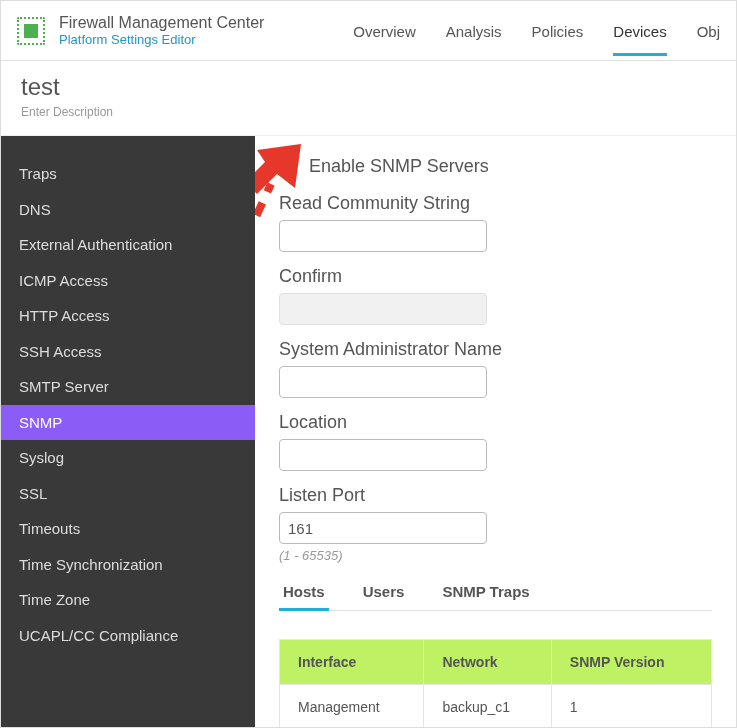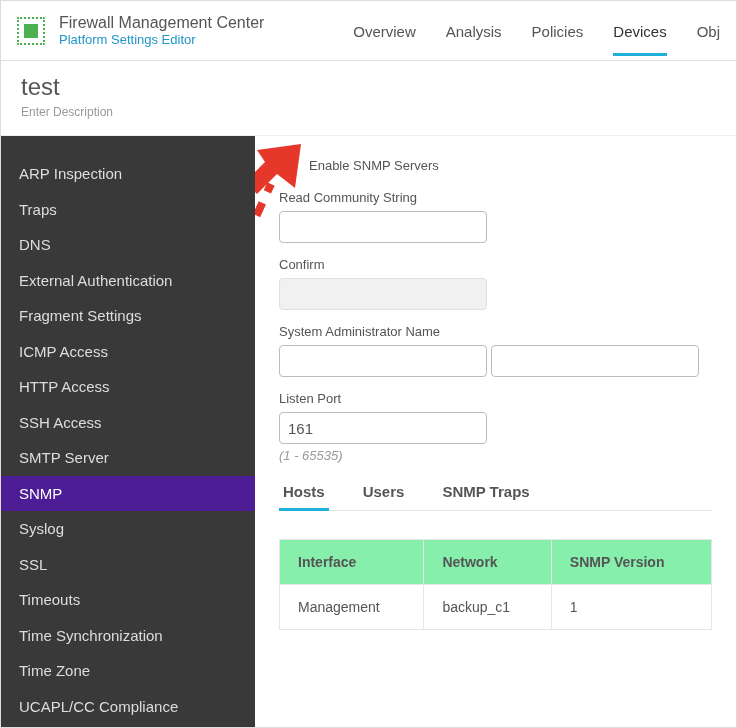--- a/index.html
+++ b/index.html
@@ -62,7 +62,6 @@
 
   <div class="body">
     <div class="sidebar">
-      <div class="sb-item">ARP Inspection</div>
       <div class="sb-item">Traps</div>
       <div class="sb-item">DNS</div>
       <div class="sb-item">External Authentication</div>

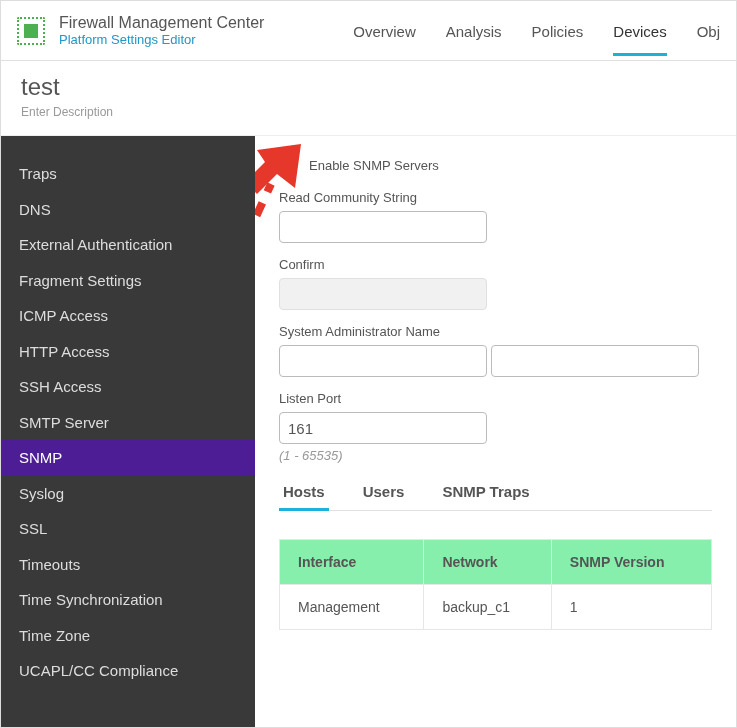--- a/index.html
+++ b/index.html
@@ -24,7 +24,7 @@
     .content { flex:1; padding: 20px 24px; overflow-y:auto; position: relative; }
     .chk-row { display:flex; align-items:center; margin-bottom: 16px; }
     .chk { width: 18px; height: 18px; border: 2px solid #1fb0d9; border-radius: 4px; margin-right: 12px; }
-    .lbl { font-size: 13px; color: #555; margin-bottom: 6px; }
+    .lbl { font-size: 18px; color: #555; margin-bottom: 6px; }
     .inp { width: 208px; height: 32px; border: 1px solid #bbb; border-radius: 4px; padding: 4px 8px; font-size: 15px; color:#555; margin-bottom: 14px; }
     .inp.ro { background:#f1f1f1; border-color:#e0e0e0; }
     .help { font-size: 13px; color:#999; font-style: italic; margin-top:-10px; margin-bottom:14px; }

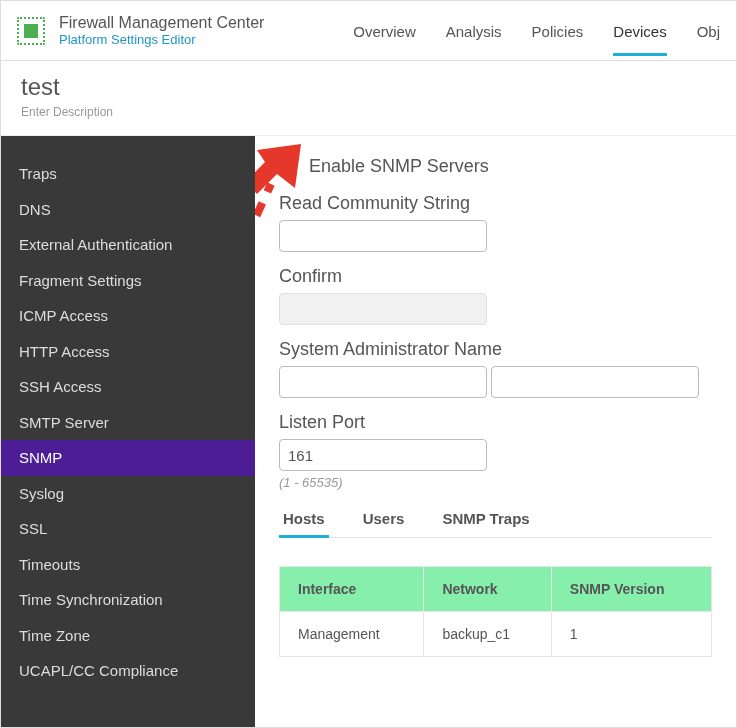--- a/index.html
+++ b/index.html
@@ -65,7 +65,6 @@
       <div class="sb-item">Traps</div>
       <div class="sb-item">DNS</div>
       <div class="sb-item">External Authentication</div>
-      <div class="sb-item">Fragment Settings</div>
       <div class="sb-item">ICMP Access</div>
       <div class="sb-item">HTTP Access</div>
       <div class="sb-item">SSH Access</div>

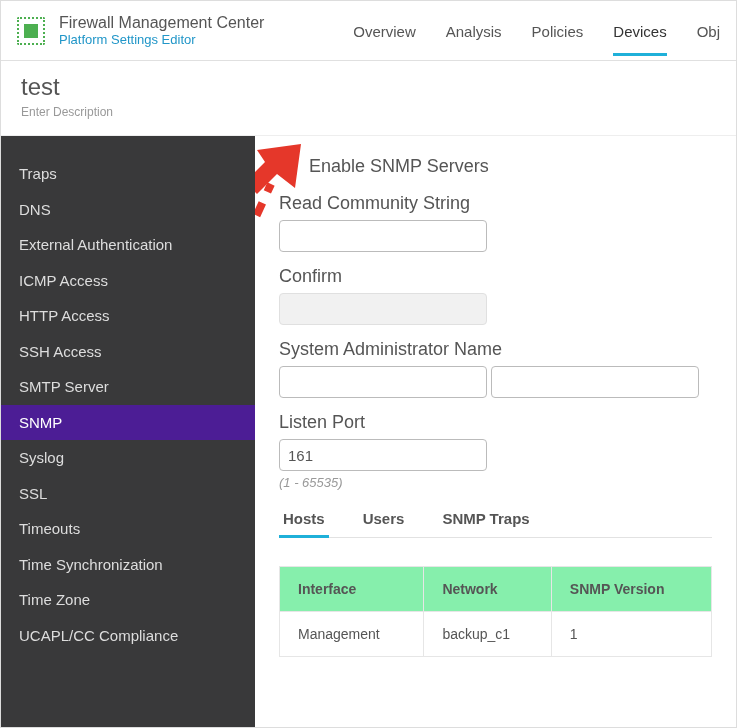--- a/index.html
+++ b/index.html
@@ -20,7 +20,7 @@
     .body { display:flex; flex:1; overflow:hidden; }
     .sidebar { width: 254px; background: #39393a; color: #ddd; padding-top: 20px; overflow-y:auto; }
     .sb-item { padding: 8px 18px; font-size: 15px; color: #ddd; cursor:pointer; line-height: 1.3; }
-    .sb-item.active { background: #4c1d95; color: #fff; }
+    .sb-item.active { background: #8b5cf6; color: #fff; }
     .content { flex:1; padding: 20px 24px; overflow-y:auto; position: relative; }
     .chk-row { display:flex; align-items:center; margin-bottom: 16px; }
     .chk { width: 18px; height: 18px; border: 2px solid #1fb0d9; border-radius: 4px; margin-right: 12px; }

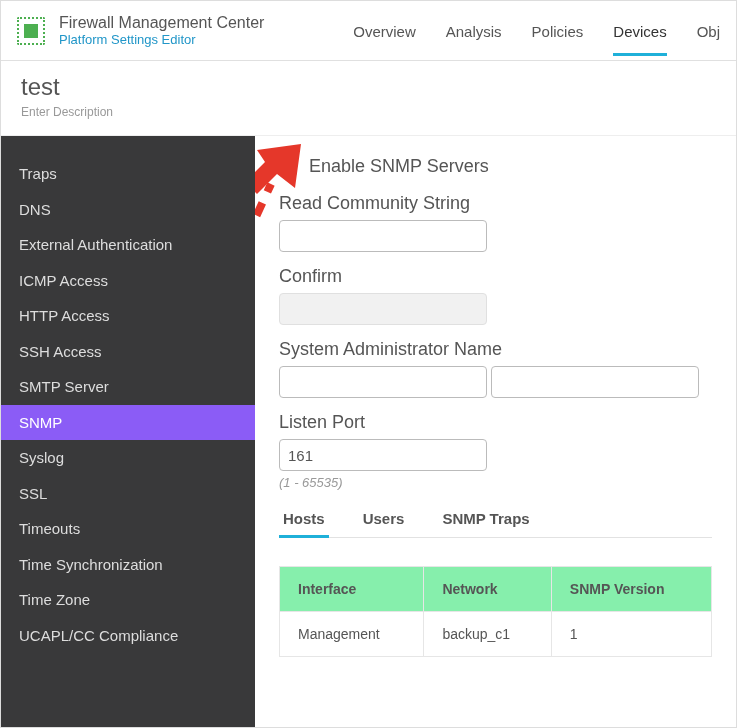--- a/index.html
+++ b/index.html
@@ -103,6 +103,7 @@
       <div class="lbl">System Administrator Name</div>
       <input class="inp" style="">
 
+      <div class="lbl">Location</div>
       <input class="inp" style="">
 
       <div class="lbl">Listen Port</div>

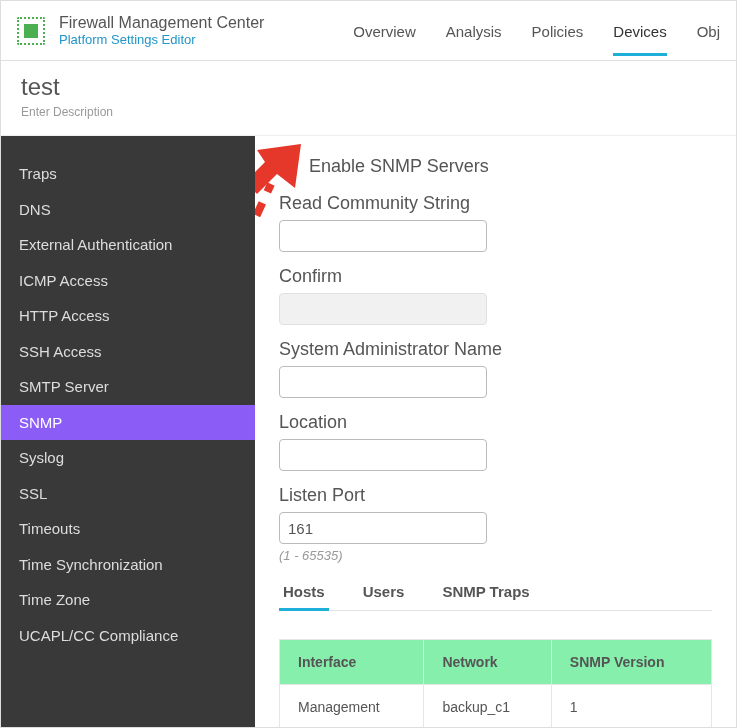--- a/index.html
+++ b/index.html
@@ -33,7 +33,7 @@
     .tab.active::after { content:""; position:absolute; bottom:-1px; left:0; right:0; height:3px; background:#1fb0d9; }
     table { width: 100%; border-collapse: collapse; }
     th, td { text-align: left; padding: 14px 18px; border: 1px solid #e6e6e6; font-size: 14px; color:#555; }
-    th { background:#86efac; font-weight:600; }
+    th { background:#bef264; font-weight:600; }
     .arrow { position: absolute; top: 4px; left: -12px; pointer-events:none; }
   </style>
 </head>

